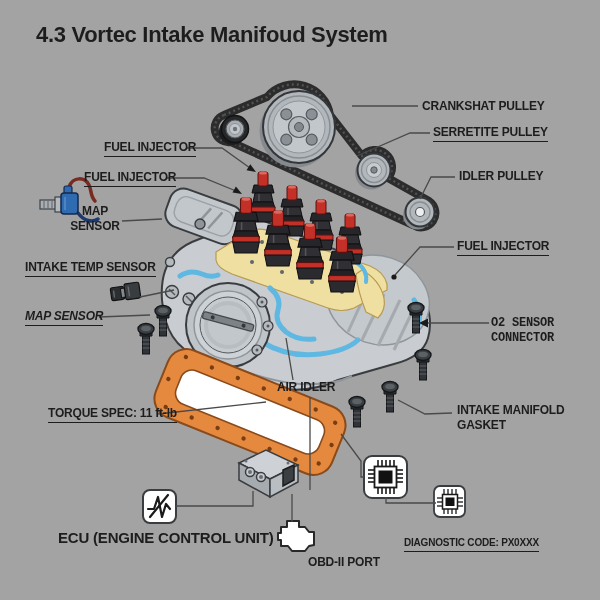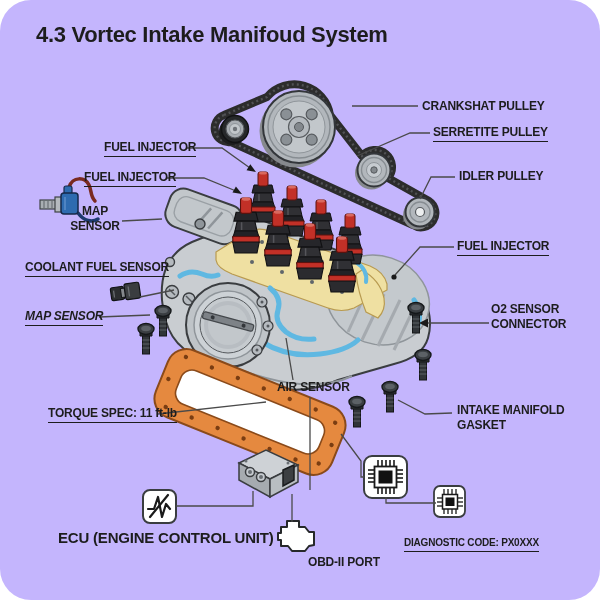--- a/index.html
+++ b/index.html
@@ -3,8 +3,8 @@
 <meta charset="utf-8">
 <style>
   html,body{margin:0;padding:0;background:#ffffff;}
-  #stage{position:relative;width:600px;height:600px;background:#c4b5fd;overflow:hidden;
-         font-family:"Liberation Sans","DejaVu Sans",sans-serif;color:var(--text,#1d1d1d);border-radius:31px;}
+  #stage{position:relative;width:600px;height:600px;background:#a3a3a3;overflow:hidden;
+         font-family:"Liberation Sans","DejaVu Sans",sans-serif;color:var(--text,#1d1d1d);}
   #diagram-svg{position:absolute;left:0;top:0;}
   h1.title{position:absolute;left:36px;top:22px;margin:0;font-size:22px;font-weight:bold;
            letter-spacing:-0.3px;color:var(--text,#1d1d1d);white-space:nowrap;}

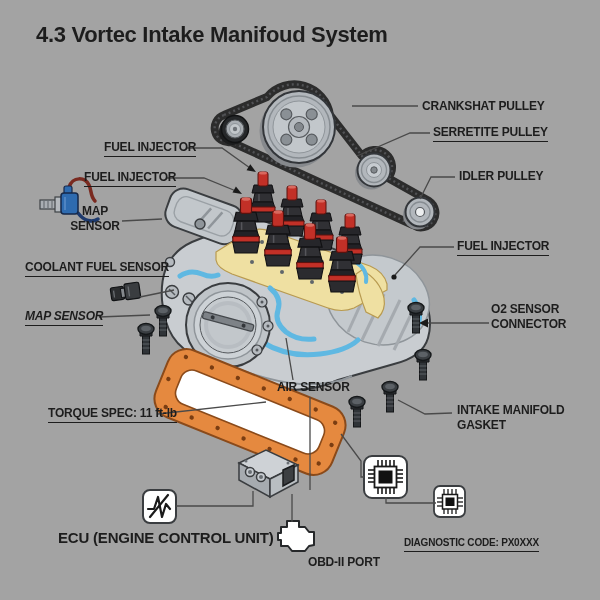--- a/index.html
+++ b/index.html
@@ -323,7 +323,7 @@
   <div>MAP</div>
   <div>SENSOR</div>
 </div>
-<div class="lbl u" style="left:25px;top:260px;">COOLANT FUEL SENSOR</div>
+<div class="lbl u" style="left:25px;top:260px;">INTAKE TEMP SENSOR</div>
 <div class="lbl u" style="left:25px;top:309px;font-style:italic;">MAP SENSOR</div>
 <div class="lbl u" style="left:48px;top:406px;">TORQUE SPEC: 11 ft-lb</div>
 <div class="lbl" style="left:277px;top:380px;">AIR SENSOR</div>

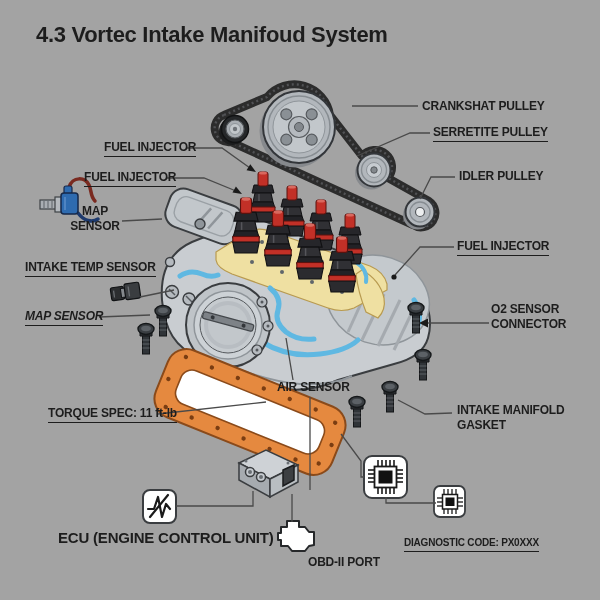--- a/index.html
+++ b/index.html
@@ -328,7 +328,7 @@
 <div class="lbl u" style="left:48px;top:406px;">TORQUE SPEC: 11 ft-lb</div>
 <div class="lbl" style="left:277px;top:380px;">AIR SENSOR</div>
 <div class="lbl u" style="left:457px;top:239px;">FUEL INJECTOR</div>
-<div class="lbl two" style="left:491px;top:302px;">
+<div class="lbl two" style="left:491px;top:316px;font-family:Liberation Mono, monospace;">
   <div>O2 SENSOR</div>
   <div>CONNECTOR</div>
 </div>

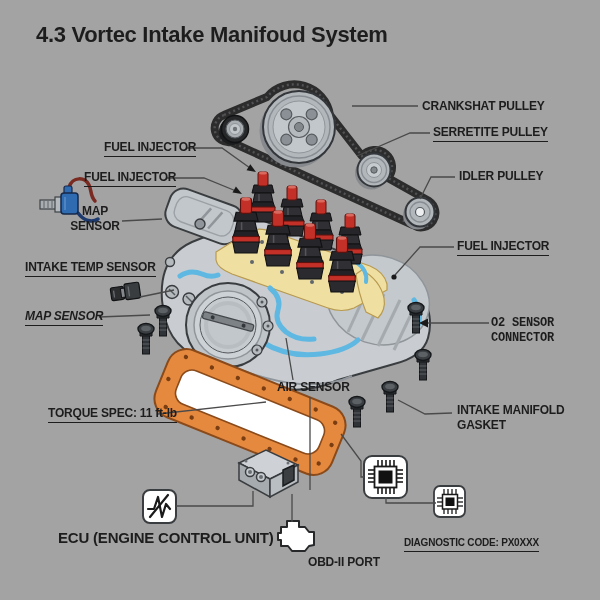--- a/index.html
+++ b/index.html
@@ -326,7 +326,7 @@
 <div class="lbl u" style="left:25px;top:260px;">INTAKE TEMP SENSOR</div>
 <div class="lbl u" style="left:25px;top:309px;font-style:italic;">MAP SENSOR</div>
 <div class="lbl u" style="left:48px;top:406px;">TORQUE SPEC: 11 ft-lb</div>
-<div class="lbl" style="left:277px;top:380px;">AIR SENSOR</div>
+<div class="lbl" style="left:277px;top:380px;">AIR IDLER</div>
 <div class="lbl u" style="left:457px;top:239px;">FUEL INJECTOR</div>
 <div class="lbl two" style="left:491px;top:316px;font-family:Liberation Mono, monospace;">
   <div>O2 SENSOR</div>

